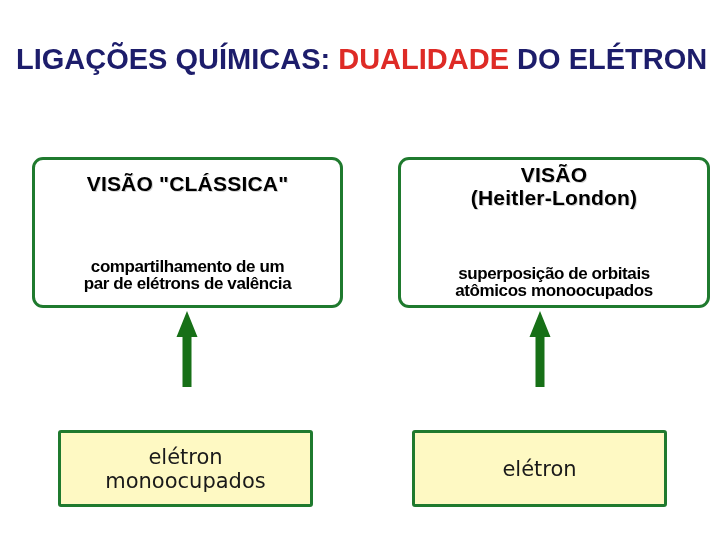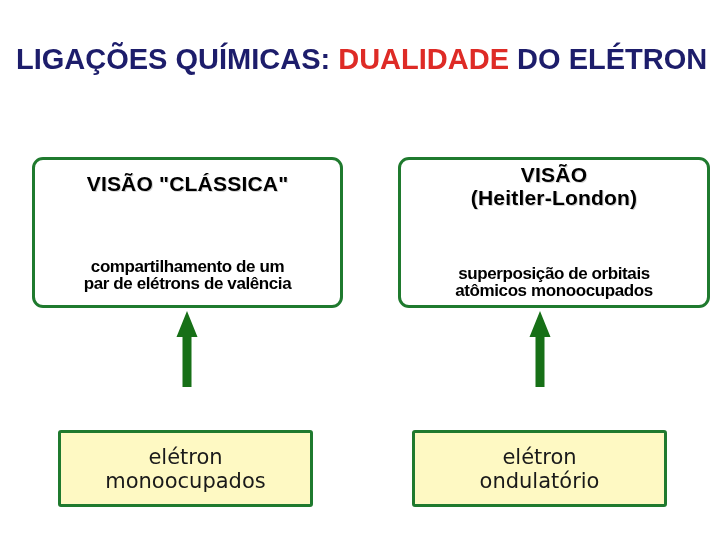--- a/index.html
+++ b/index.html
@@ -86,7 +86,6 @@
   </div>
   <div class="bottom-box right">
     <div>elétron</div>
-    <div>ondulatório</div>
   </div>
 
 </div>

